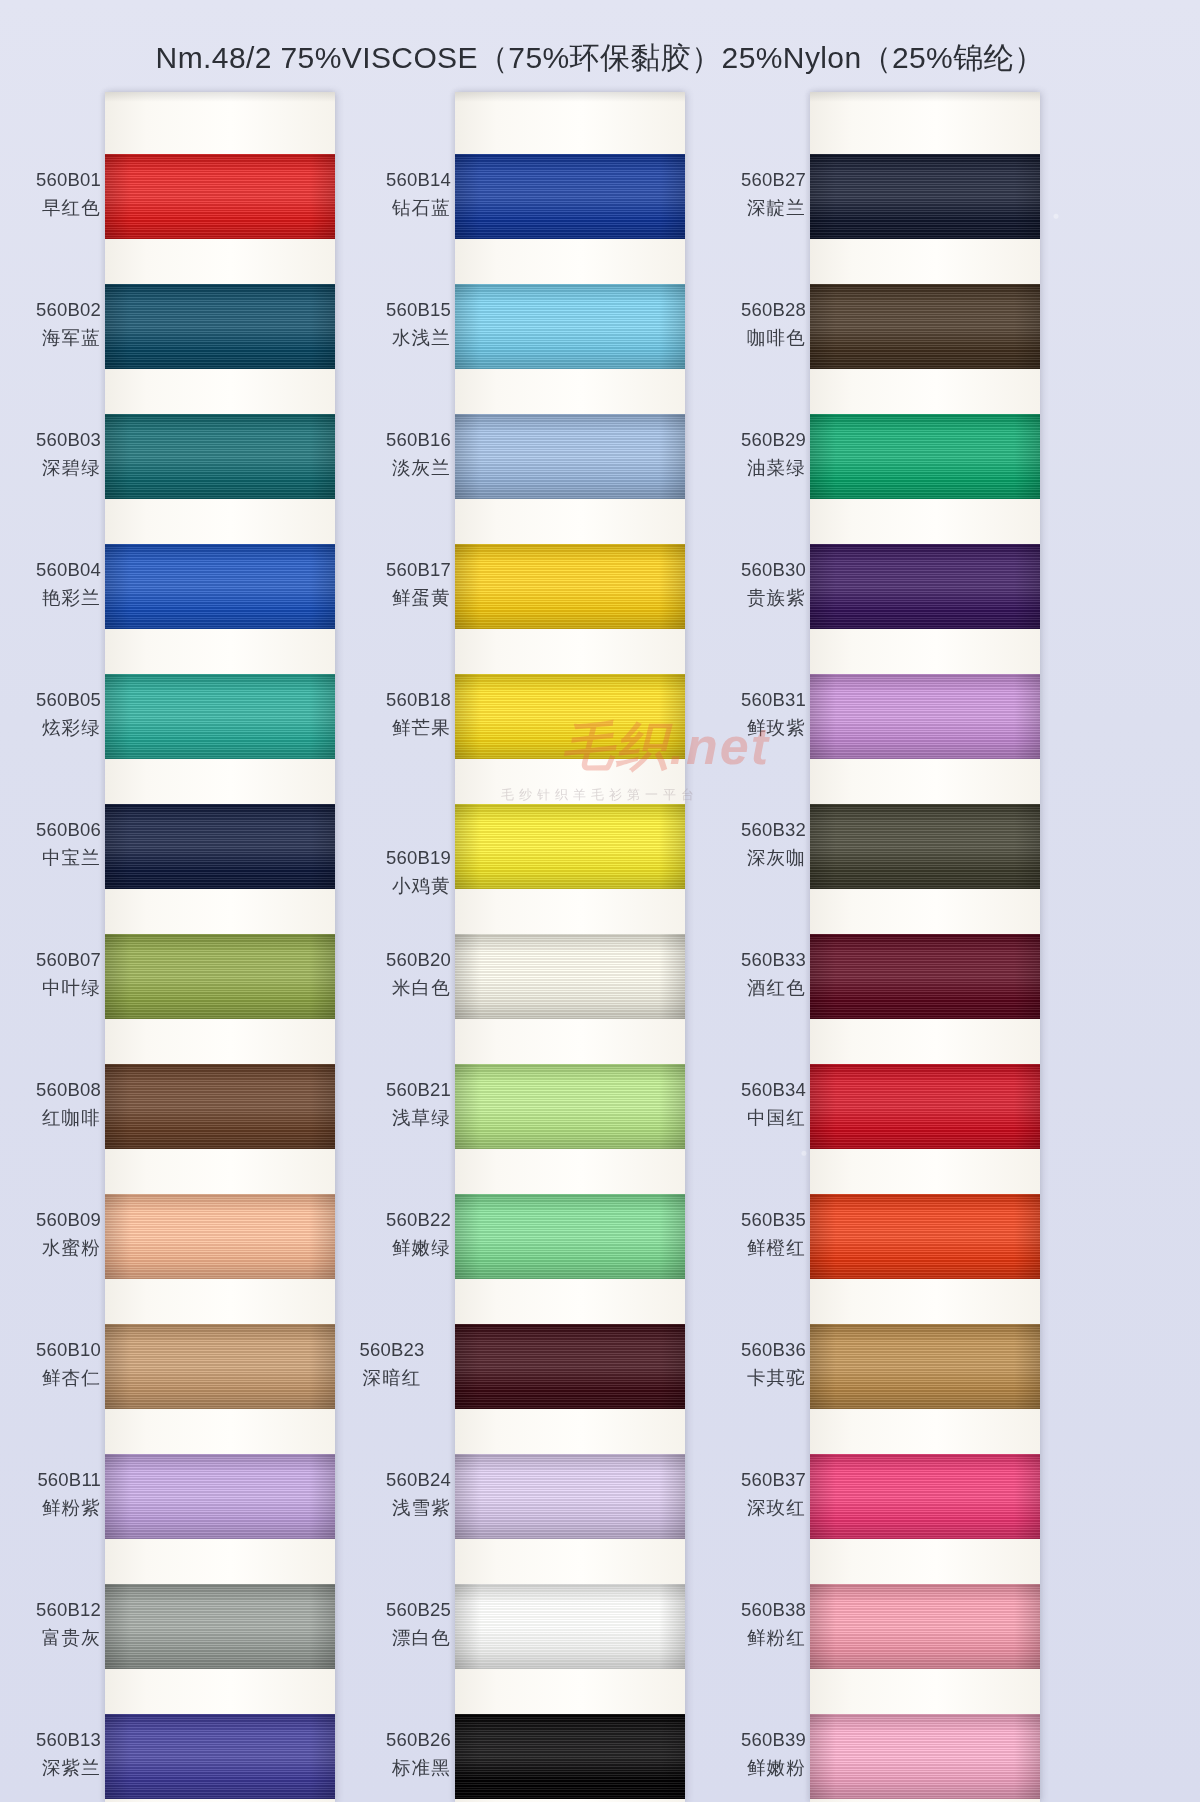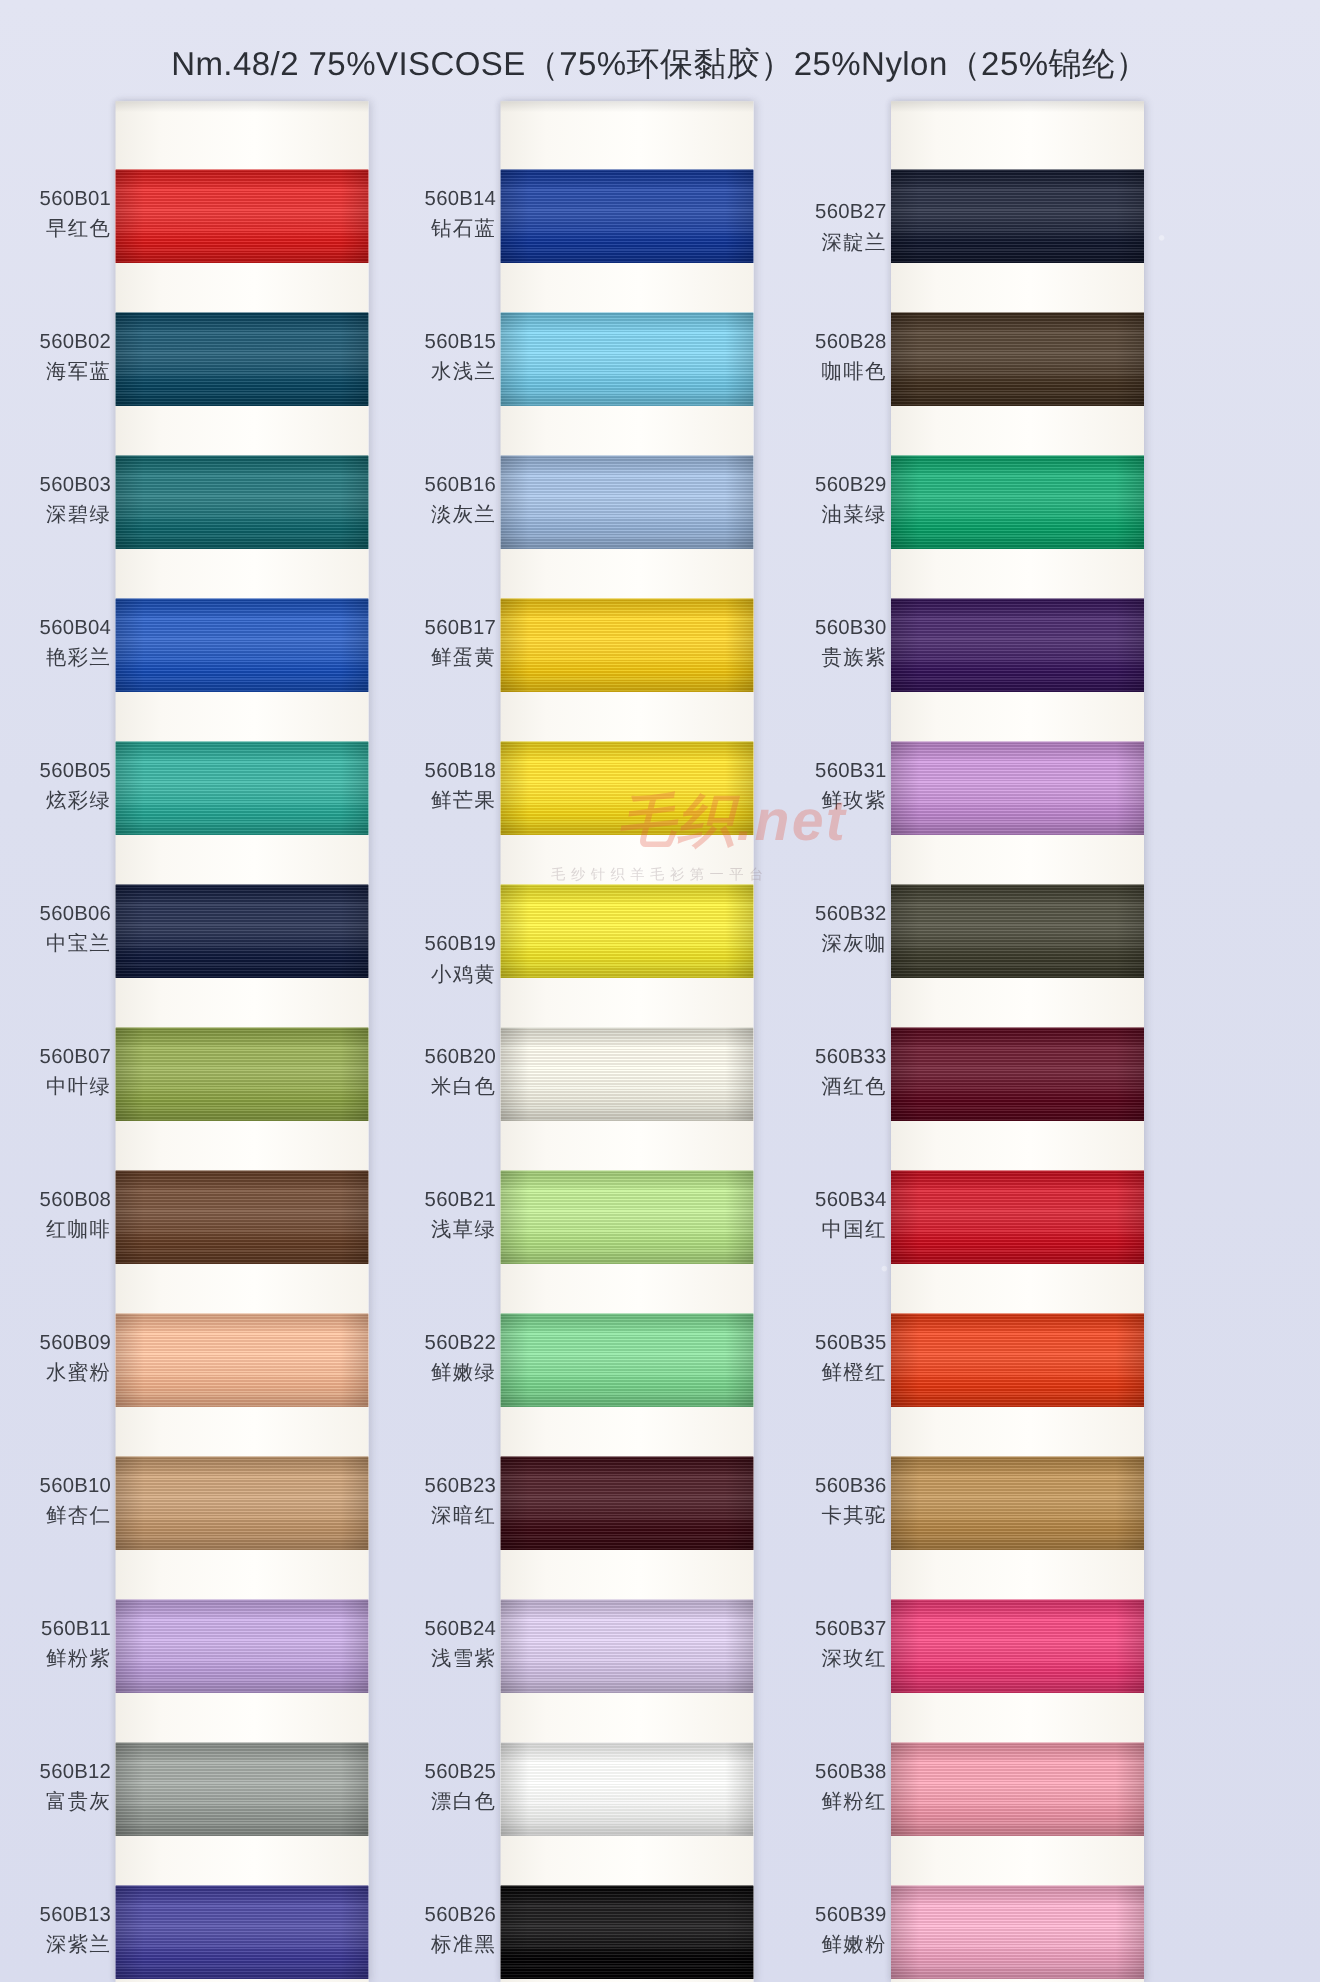--- a/index.html
+++ b/index.html
@@ -387,7 +387,7 @@
         <div class="glossL"></div>
         <div class="glossR"></div>
       </div>
-      <div class="label" style="top: 74px; margin-top: 12px;">
+      <div class="label" style="top: 74px;">
         <span class="code">560B27</span>
         <span class="name">深靛兰</span>
       </div>

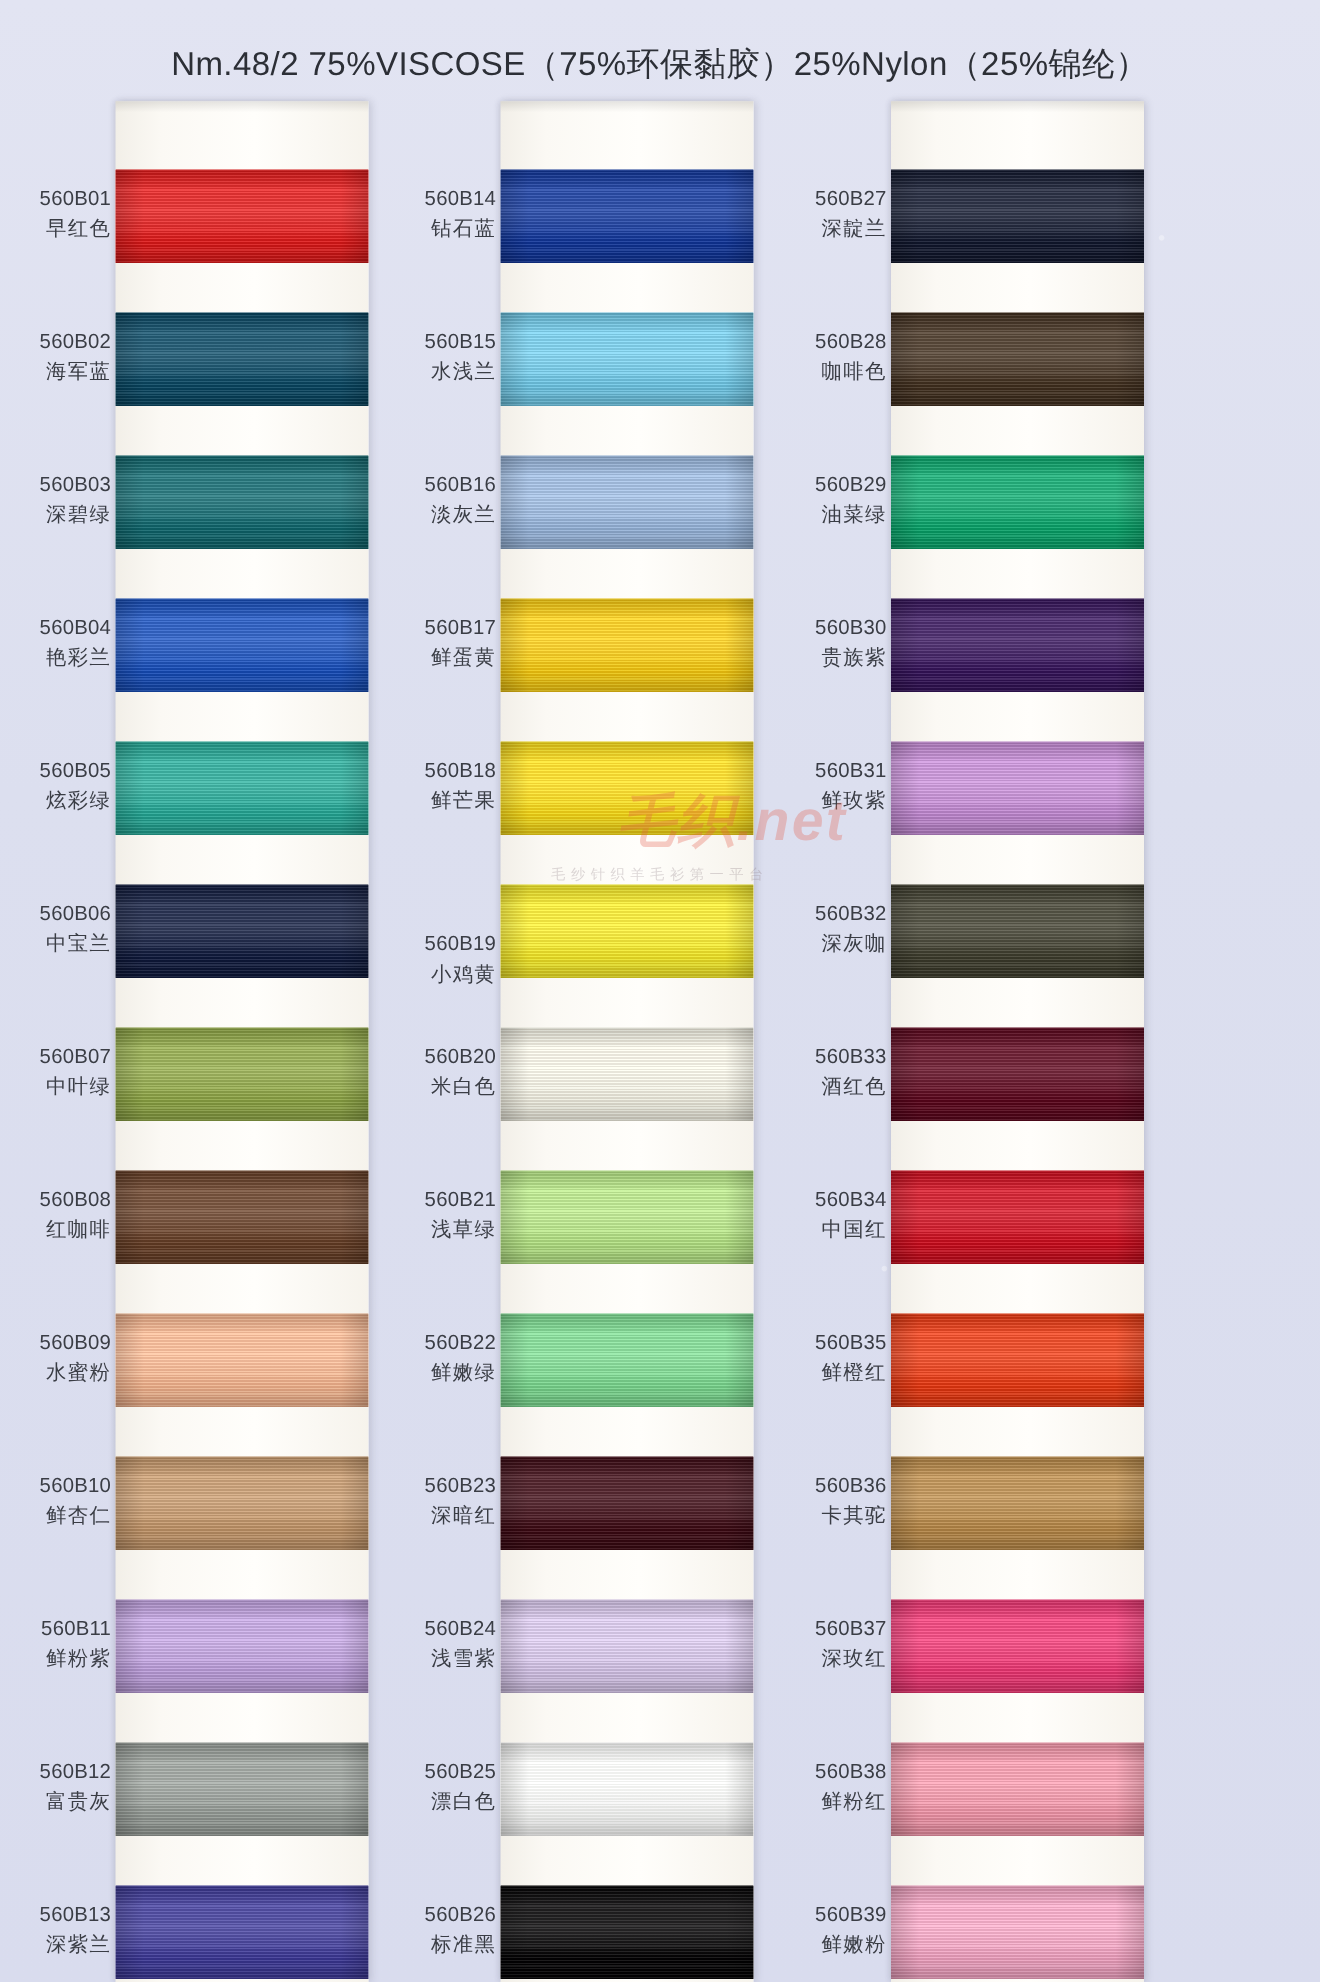--- a/index.html
+++ b/index.html
@@ -344,7 +344,7 @@
         <div class="glossL"></div>
         <div class="glossR"></div>
       </div>
-      <div class="label" style="top: 1244px;">
+      <div class="label" style="top: 1244px; text-align: center;">
         <span class="code">560B23</span>
         <span class="name">深暗红</span>
       </div>

